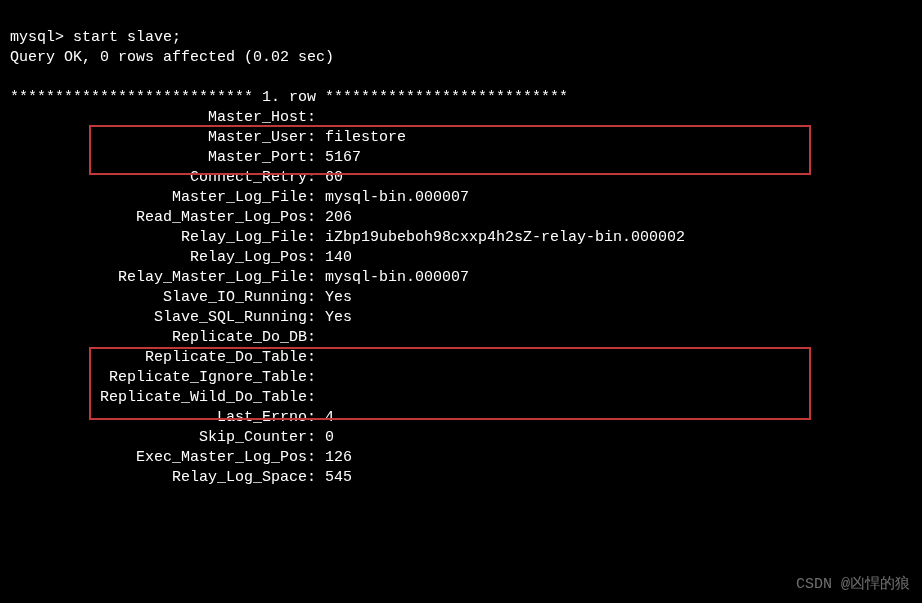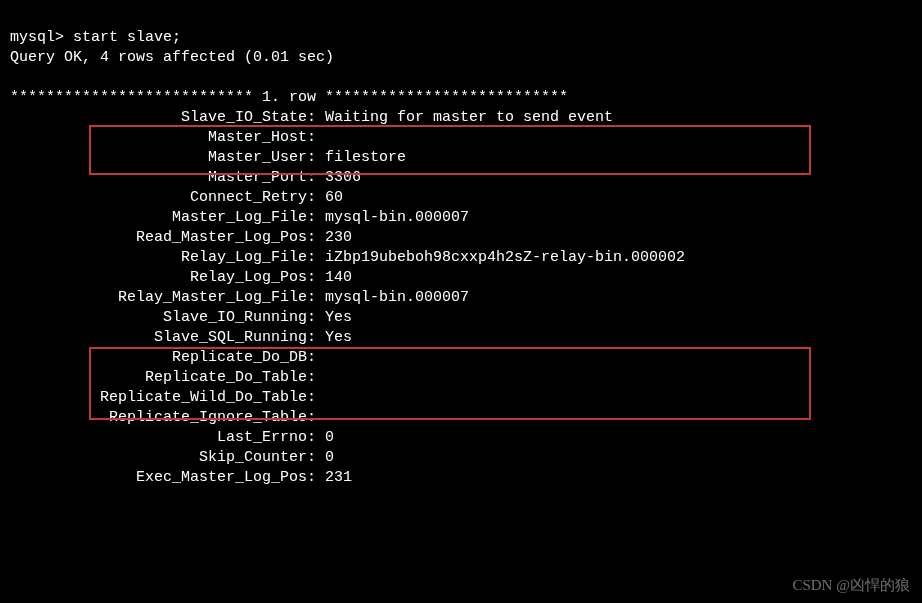--- a/index.html
+++ b/index.html
@@ -45,7 +45,7 @@
 <div id="terminal-container">
     <div class="line"> </div>
     <div class="line">mysql&gt; start slave;</div>
-    <div class="line">Query OK, 4 rows affected (0.01 sec)</div>
+    <div class="line">Query OK, 0 rows affected (0.02 sec)</div>
     <div class="line"> </div>
     <div class="line">*************************** 1. row ***************************</div>
     <div class="line">                   Slave_IO_State: Waiting for master to send event</div>

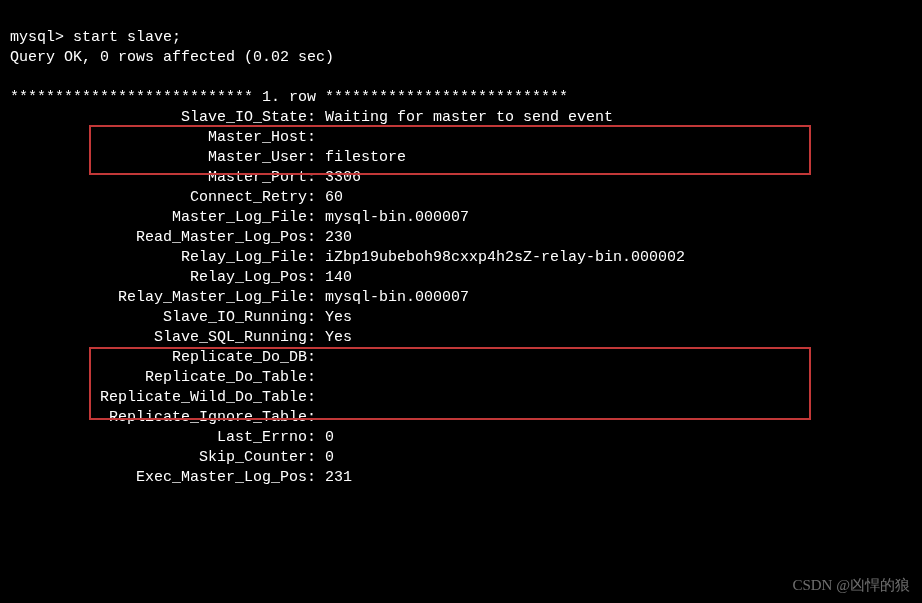--- a/index.html
+++ b/index.html
@@ -48,7 +48,6 @@
     <div class="line">Query OK, 0 rows affected (0.02 sec)</div>
     <div class="line"> </div>
     <div class="line">*************************** 1. row ***************************</div>
-    <div class="line">                   Slave_IO_State: Waiting for master to send event</div>
     <div class="line">                      Master_Host: <span class="redact"></span></div>
     <div class="line">                      Master_User: filestore</div>
     <div class="line">                      Master_Port: 3306</div>

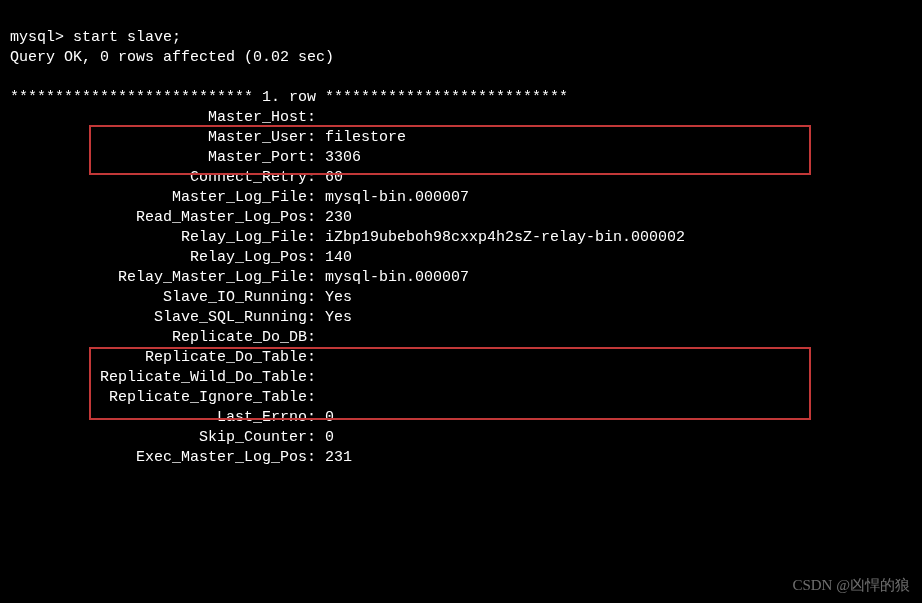--- a/index.html
+++ b/index.html
@@ -50,7 +50,7 @@
     <div class="line">*************************** 1. row ***************************</div>
     <div class="line">                      Master_Host: <span class="redact"></span></div>
     <div class="line">                      Master_User: filestore</div>
-    <div class="line">                      Master_Port: 3306</div>
+    <div class="line">                      Master_Port: 5167</div>
     <div class="line">                    Connect_Retry: 60</div>
     <div class="line">                  Master_Log_File: mysql-bin.000007</div>
     <div class="line">              Read_Master_Log_Pos: 230</div>

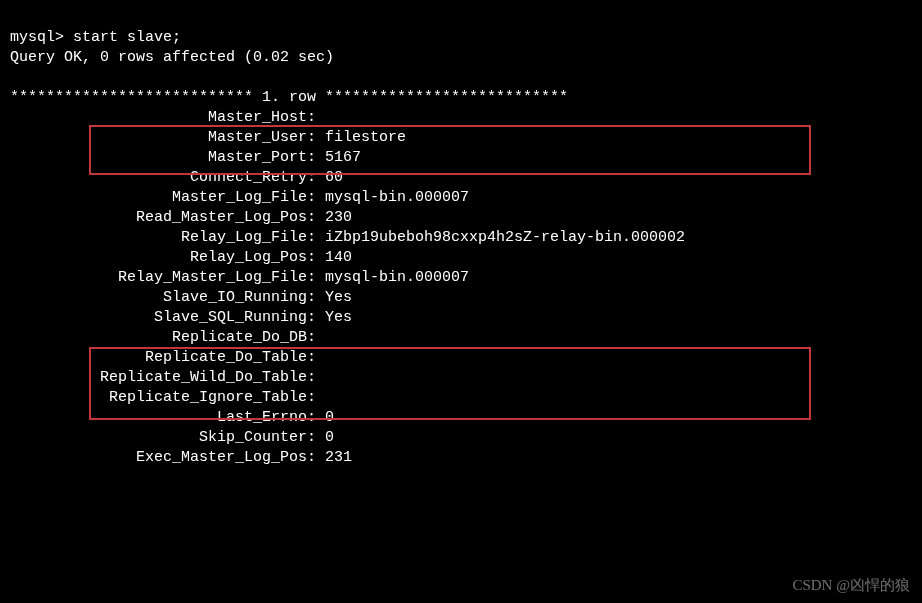--- a/index.html
+++ b/index.html
@@ -53,7 +53,7 @@
     <div class="line">                      Master_Port: 5167</div>
     <div class="line">                    Connect_Retry: 60</div>
     <div class="line">                  Master_Log_File: mysql-bin.000007</div>
-    <div class="line">              Read_Master_Log_Pos: 230</div>
+    <div class="line">              Read_Master_Log_Pos: 206</div>
     <div class="line">                   Relay_Log_File: iZbp19ubeboh98cxxp4h2sZ-relay-bin.000002</div>
     <div class="line">                    Relay_Log_Pos: 140</div>
     <div class="line">            Relay_Master_Log_File: mysql-bin.000007</div>

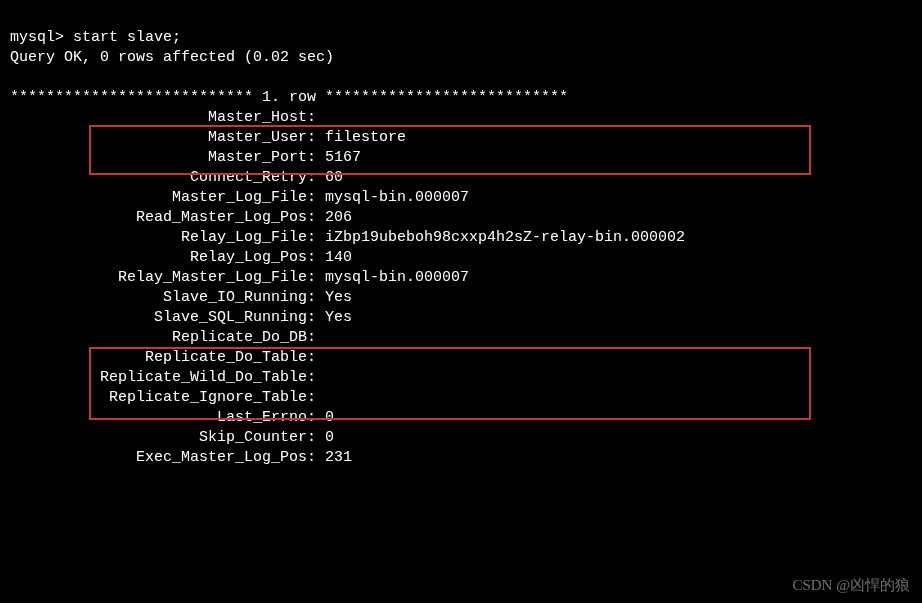--- a/index.html
+++ b/index.html
@@ -61,8 +61,8 @@
     <div class="line">                Slave_SQL_Running: Yes</div>
     <div class="line">                  Replicate_Do_DB: </div>
     <div class="line">               Replicate_Do_Table: </div>
+    <div class="line">           Replicate_Ignore_Table: </div>
     <div class="line">          Replicate_Wild_Do_Table: </div>
-    <div class="line">           Replicate_Ignore_Table: </div>
     <div class="line">                       Last_Errno: 0</div>
     <div class="line">                     Skip_Counter: 0</div>
     <div class="line">              Exec_Master_Log_Pos: 231</div>

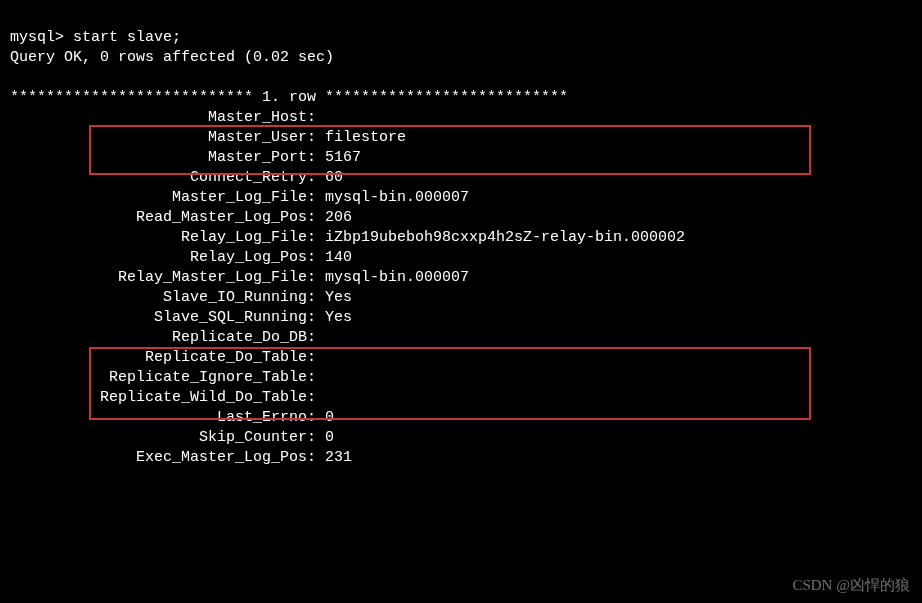--- a/index.html
+++ b/index.html
@@ -63,7 +63,7 @@
     <div class="line">               Replicate_Do_Table: </div>
     <div class="line">           Replicate_Ignore_Table: </div>
     <div class="line">          Replicate_Wild_Do_Table: </div>
-    <div class="line">                       Last_Errno: 0</div>
+    <div class="line">                       Last_Errno: 4</div>
     <div class="line">                     Skip_Counter: 0</div>
     <div class="line">              Exec_Master_Log_Pos: 231</div>
   </div>

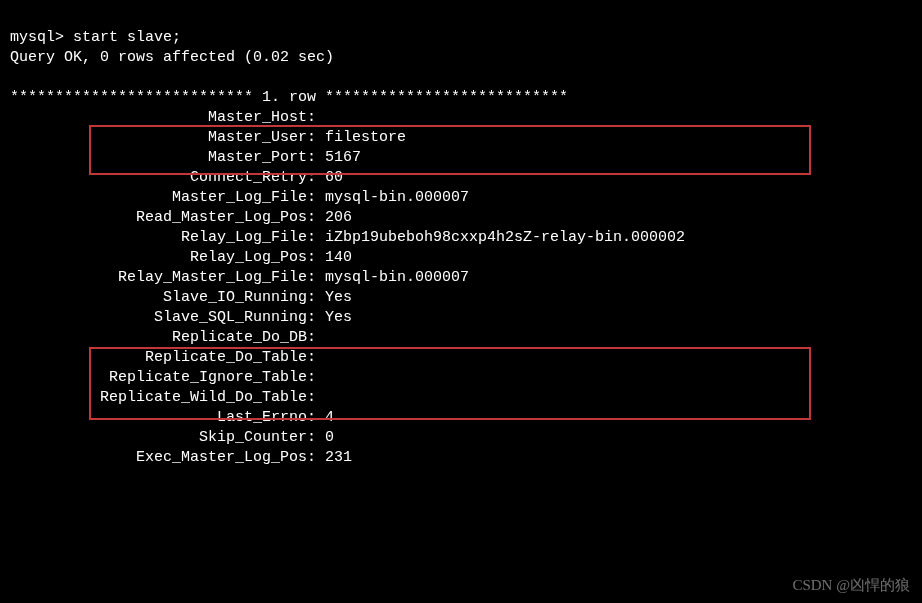--- a/index.html
+++ b/index.html
@@ -65,7 +65,7 @@
     <div class="line">          Replicate_Wild_Do_Table: </div>
     <div class="line">                       Last_Errno: 4</div>
     <div class="line">                     Skip_Counter: 0</div>
-    <div class="line">              Exec_Master_Log_Pos: 231</div>
+    <div class="line">              Exec_Master_Log_Pos: 126</div>
   </div>
 
 <div class="highlight-box box1"></div>

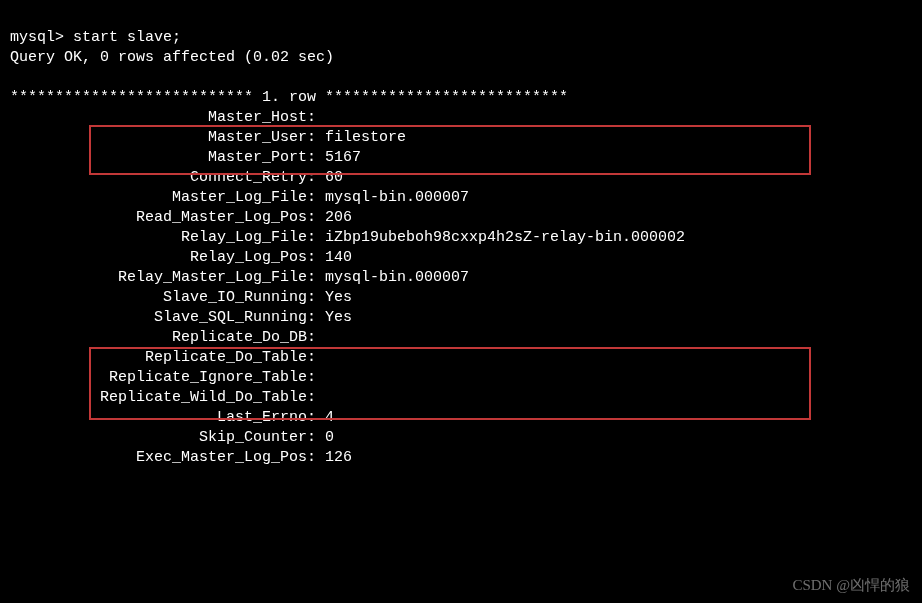--- a/index.html
+++ b/index.html
@@ -66,6 +66,7 @@
     <div class="line">                       Last_Errno: 4</div>
     <div class="line">                     Skip_Counter: 0</div>
     <div class="line">              Exec_Master_Log_Pos: 126</div>
+    <div class="line">                  Relay_Log_Space: 545</div>
   </div>
 
 <div class="highlight-box box1"></div>

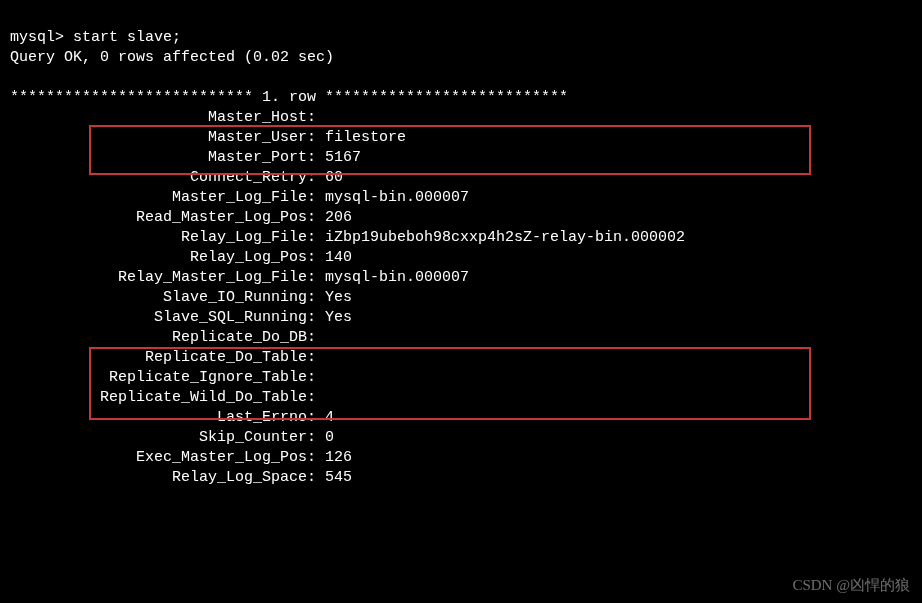--- a/index.html
+++ b/index.html
@@ -28,7 +28,7 @@
       bottom: 8px;
       right: 12px;
       color: rgba(200,200,200,0.55);
-      font-family: Liberation Serif, serif;
+      font-family: Liberation Mono, monospace;
       font-size: 15px;
     }
     .redact {

